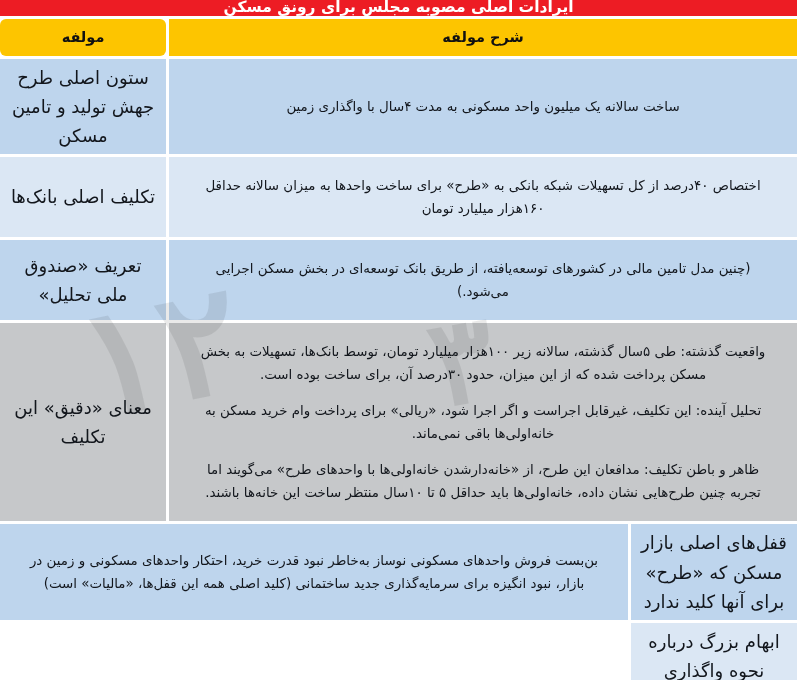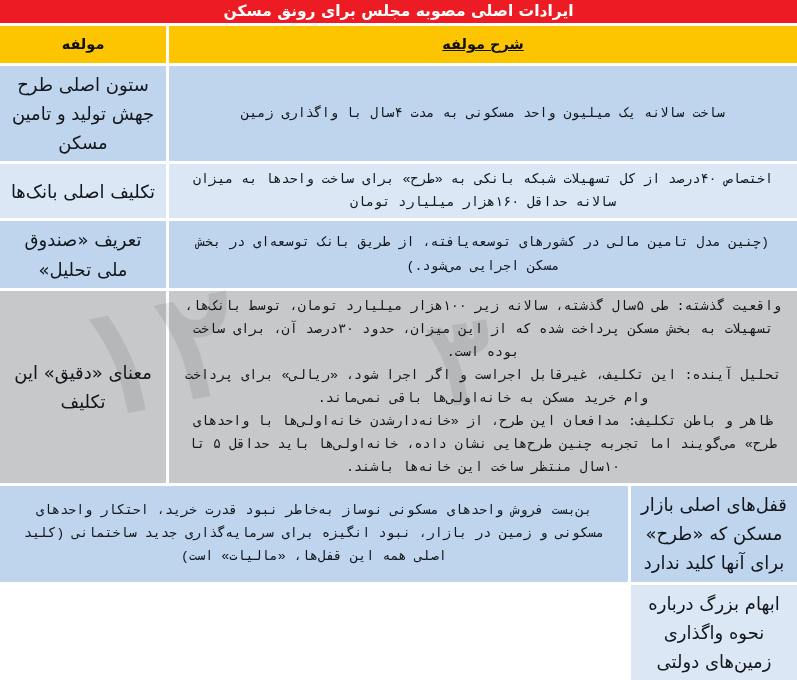--- a/index.html
+++ b/index.html
@@ -63,7 +63,7 @@
     height: 37px;
   }
   .col-desc { width: 628px; text-decoration: underline; }
-  .col-key  { width: 166px; }
+  .col-key  { width: 166px; border-radius: 6px; }
 
   
   .rows {

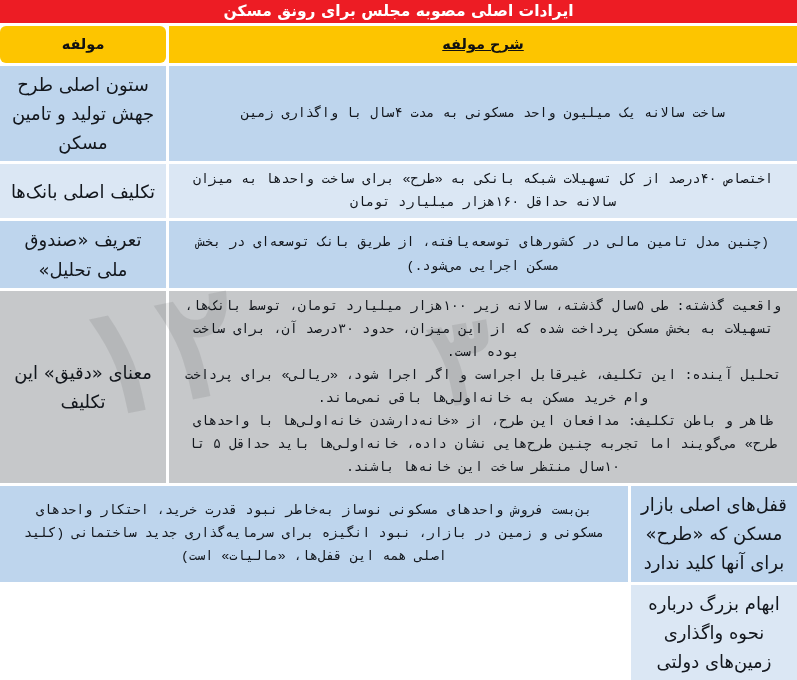--- a/index.html
+++ b/index.html
@@ -62,7 +62,7 @@
     box-sizing: border-box;
     height: 37px;
   }
-  .col-desc { width: 628px; text-decoration: underline; }
+  .col-desc { width: 628px; }
   .col-key  { width: 166px; border-radius: 6px; }
 
   

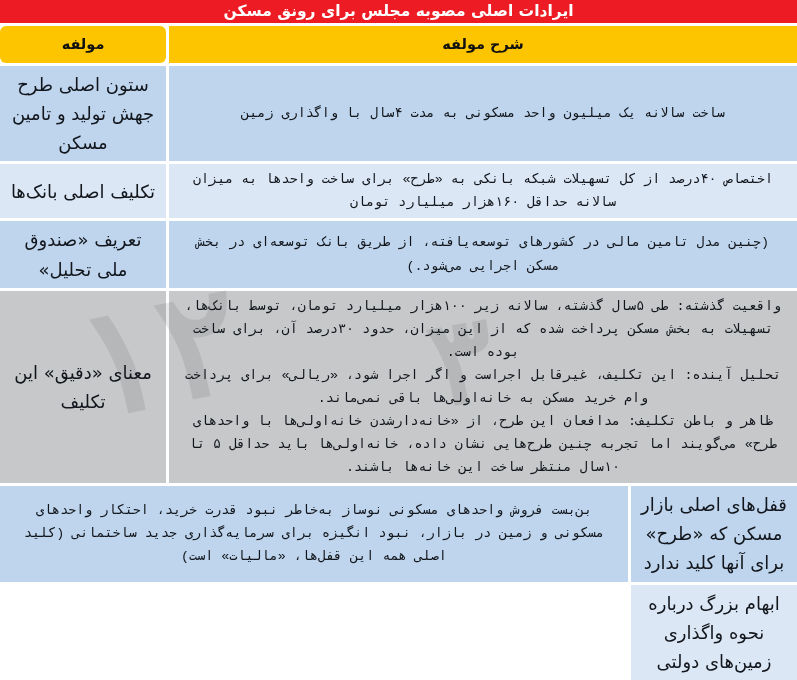--- a/index.html
+++ b/index.html
@@ -99,8 +99,7 @@
     font-weight: normal;
   }
   .cell-desc p {
-    margin: 0;
-    font-family: Liberation Mono, monospace;
+    margin: 13px;
   }
   .cell-desc p + p { margin-top: 0px; }
 

